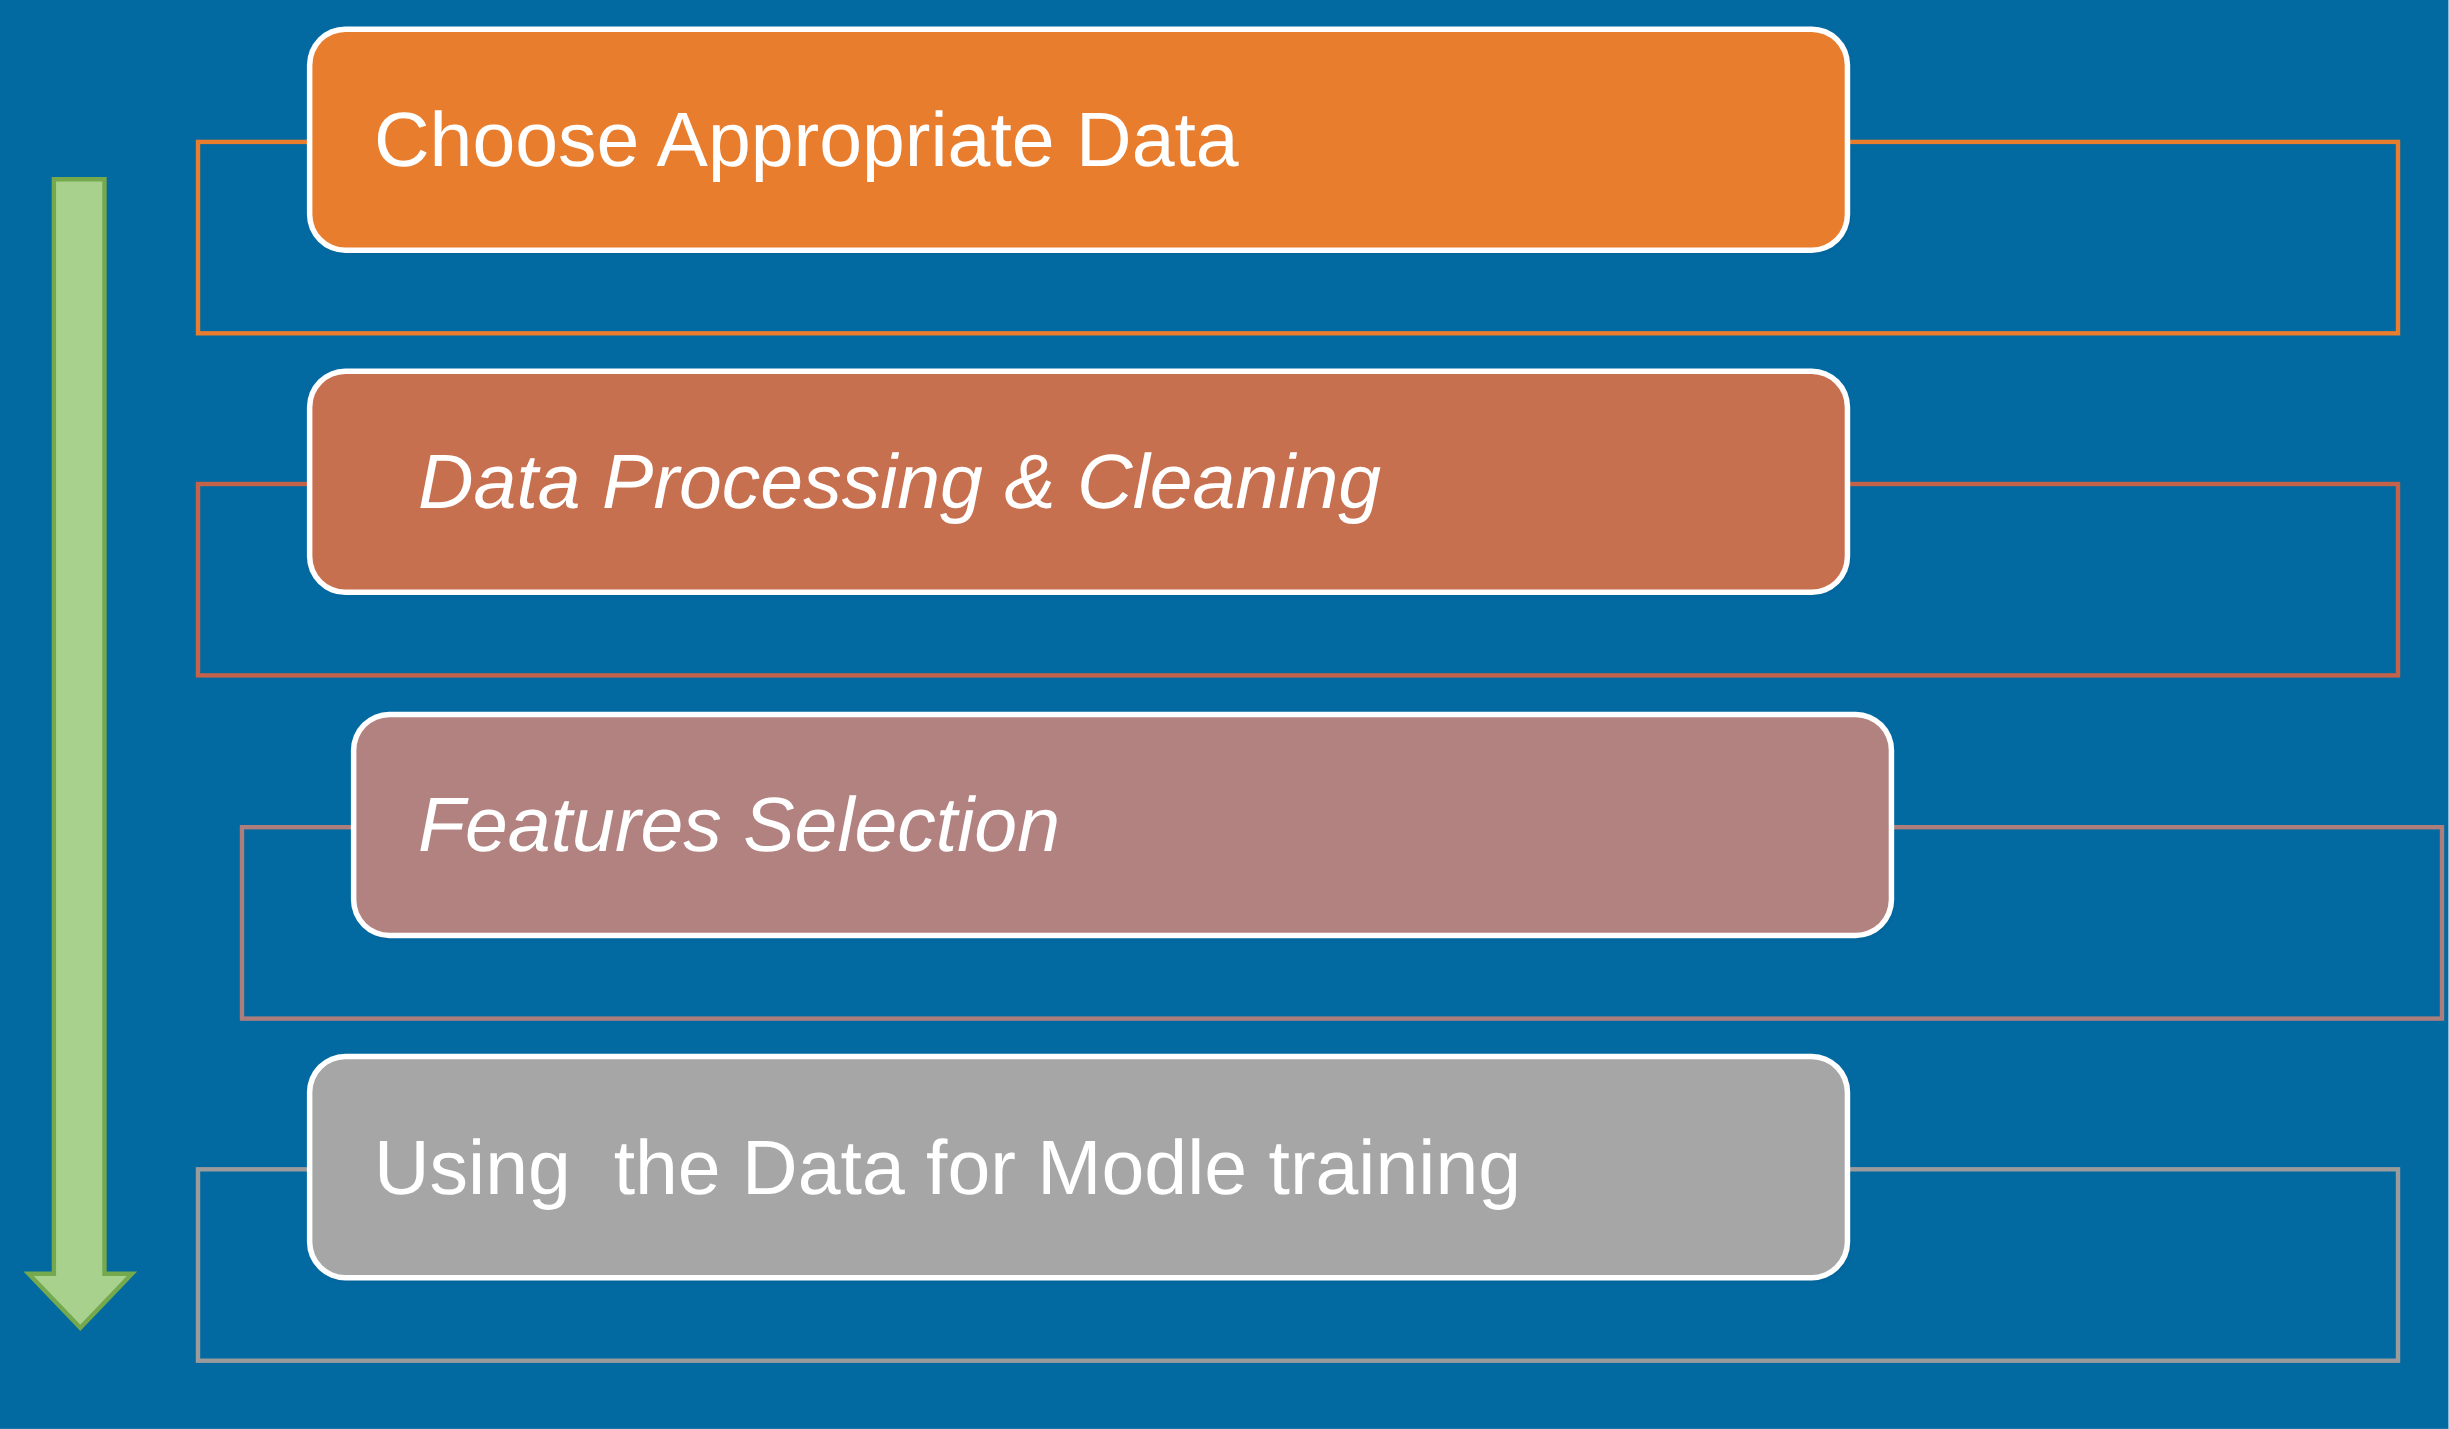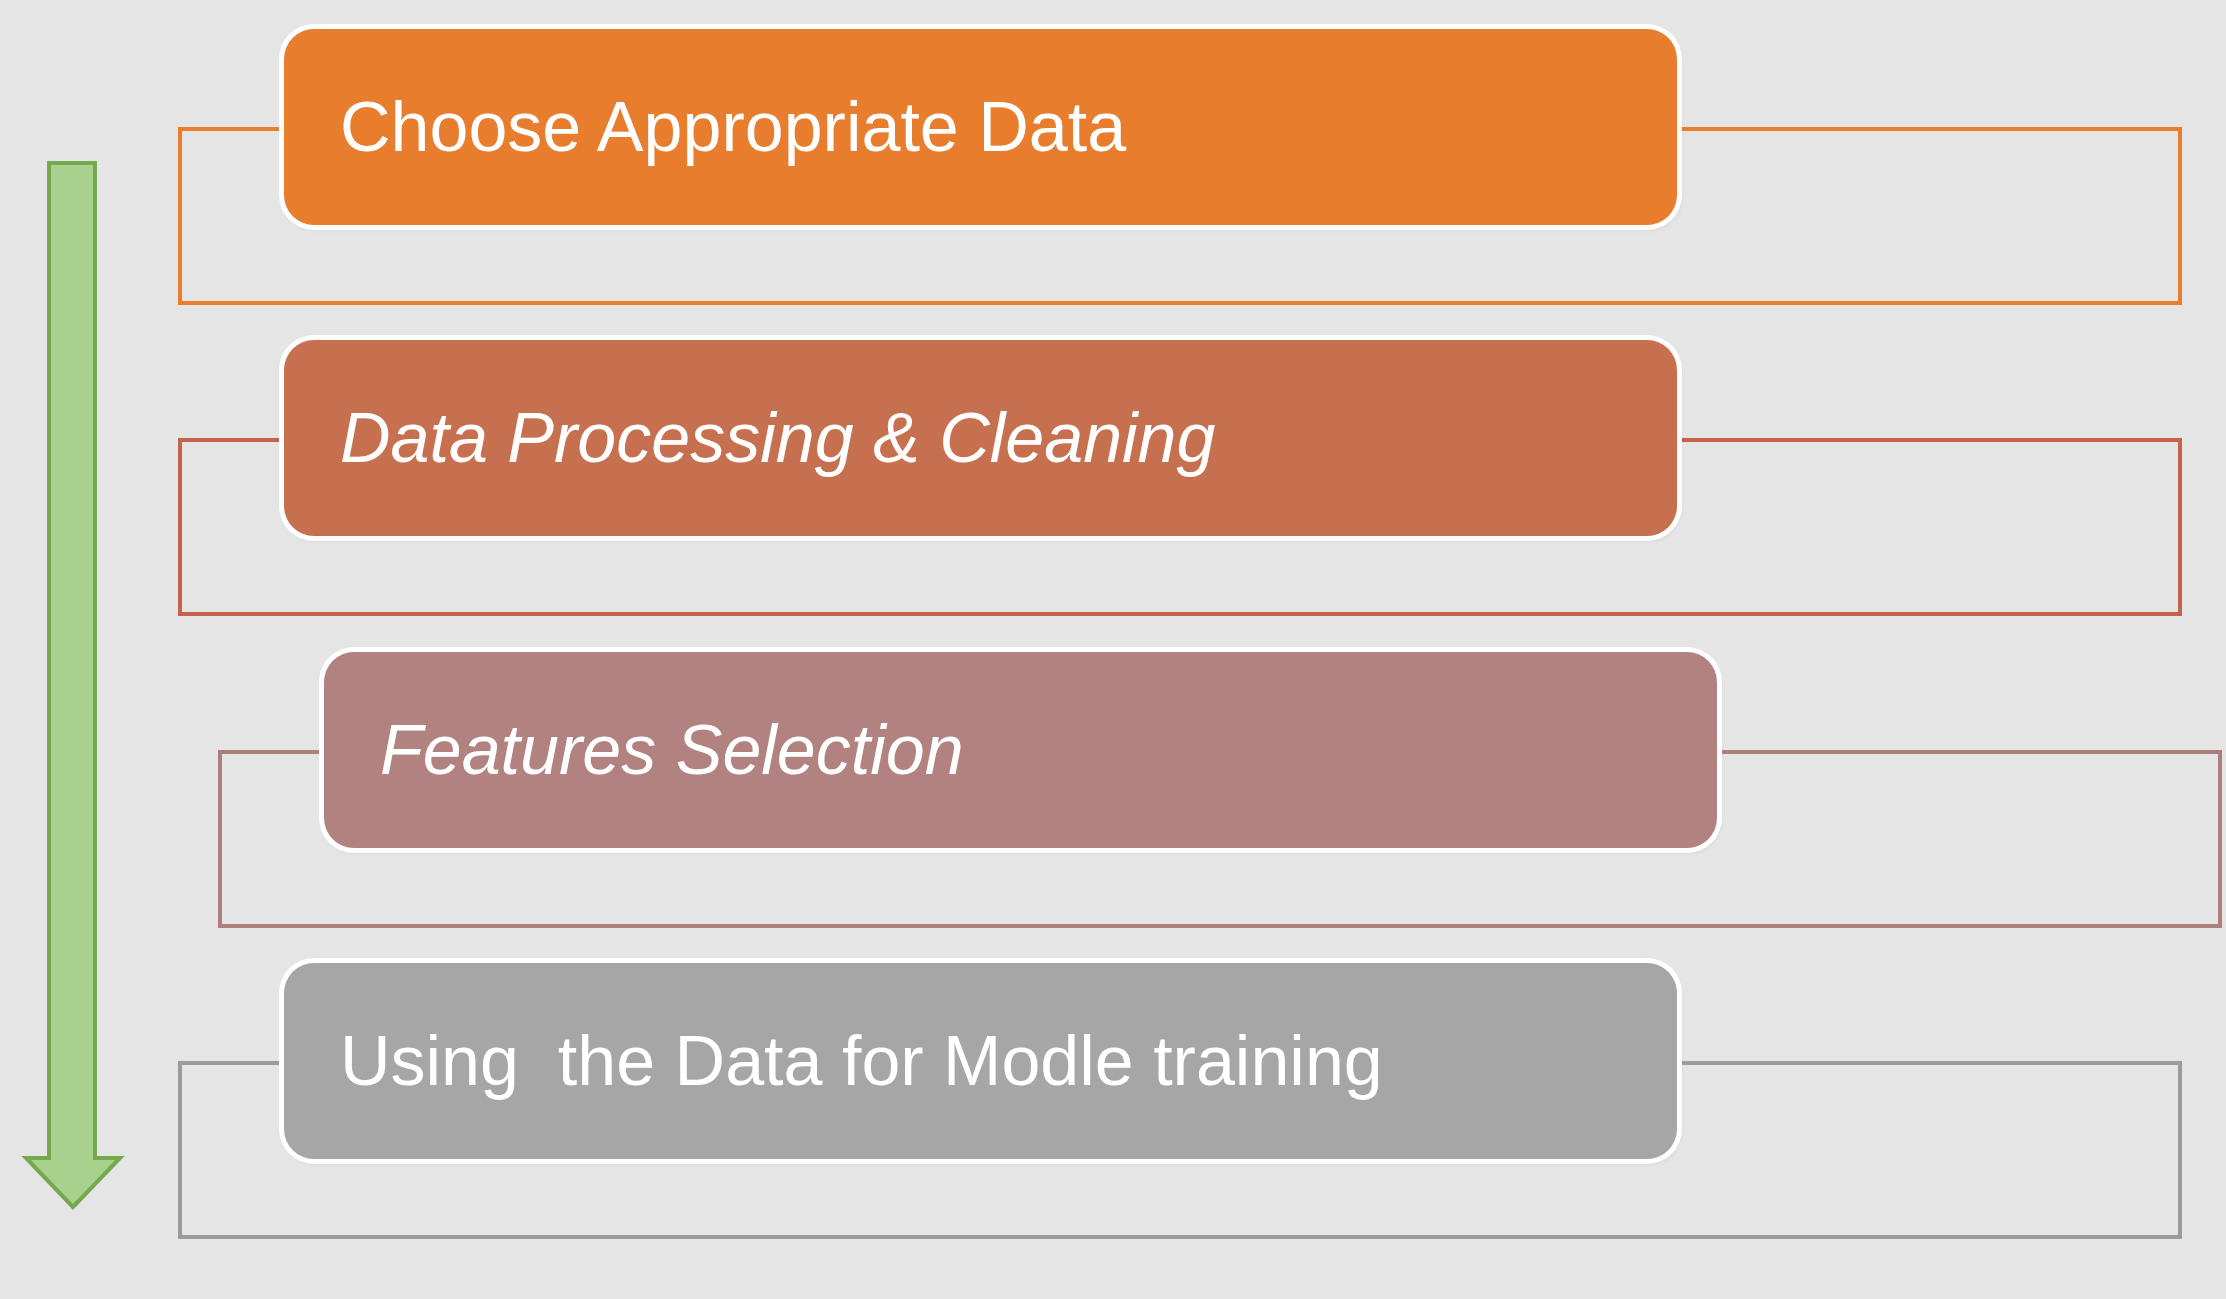--- a/index.html
+++ b/index.html
@@ -12,7 +12,7 @@
     position: relative;
     width: 2226px;
     height: 1299px;
-    background: #e5e5e5;
+    background: #0369a1;
     overflow: hidden;
   }
   

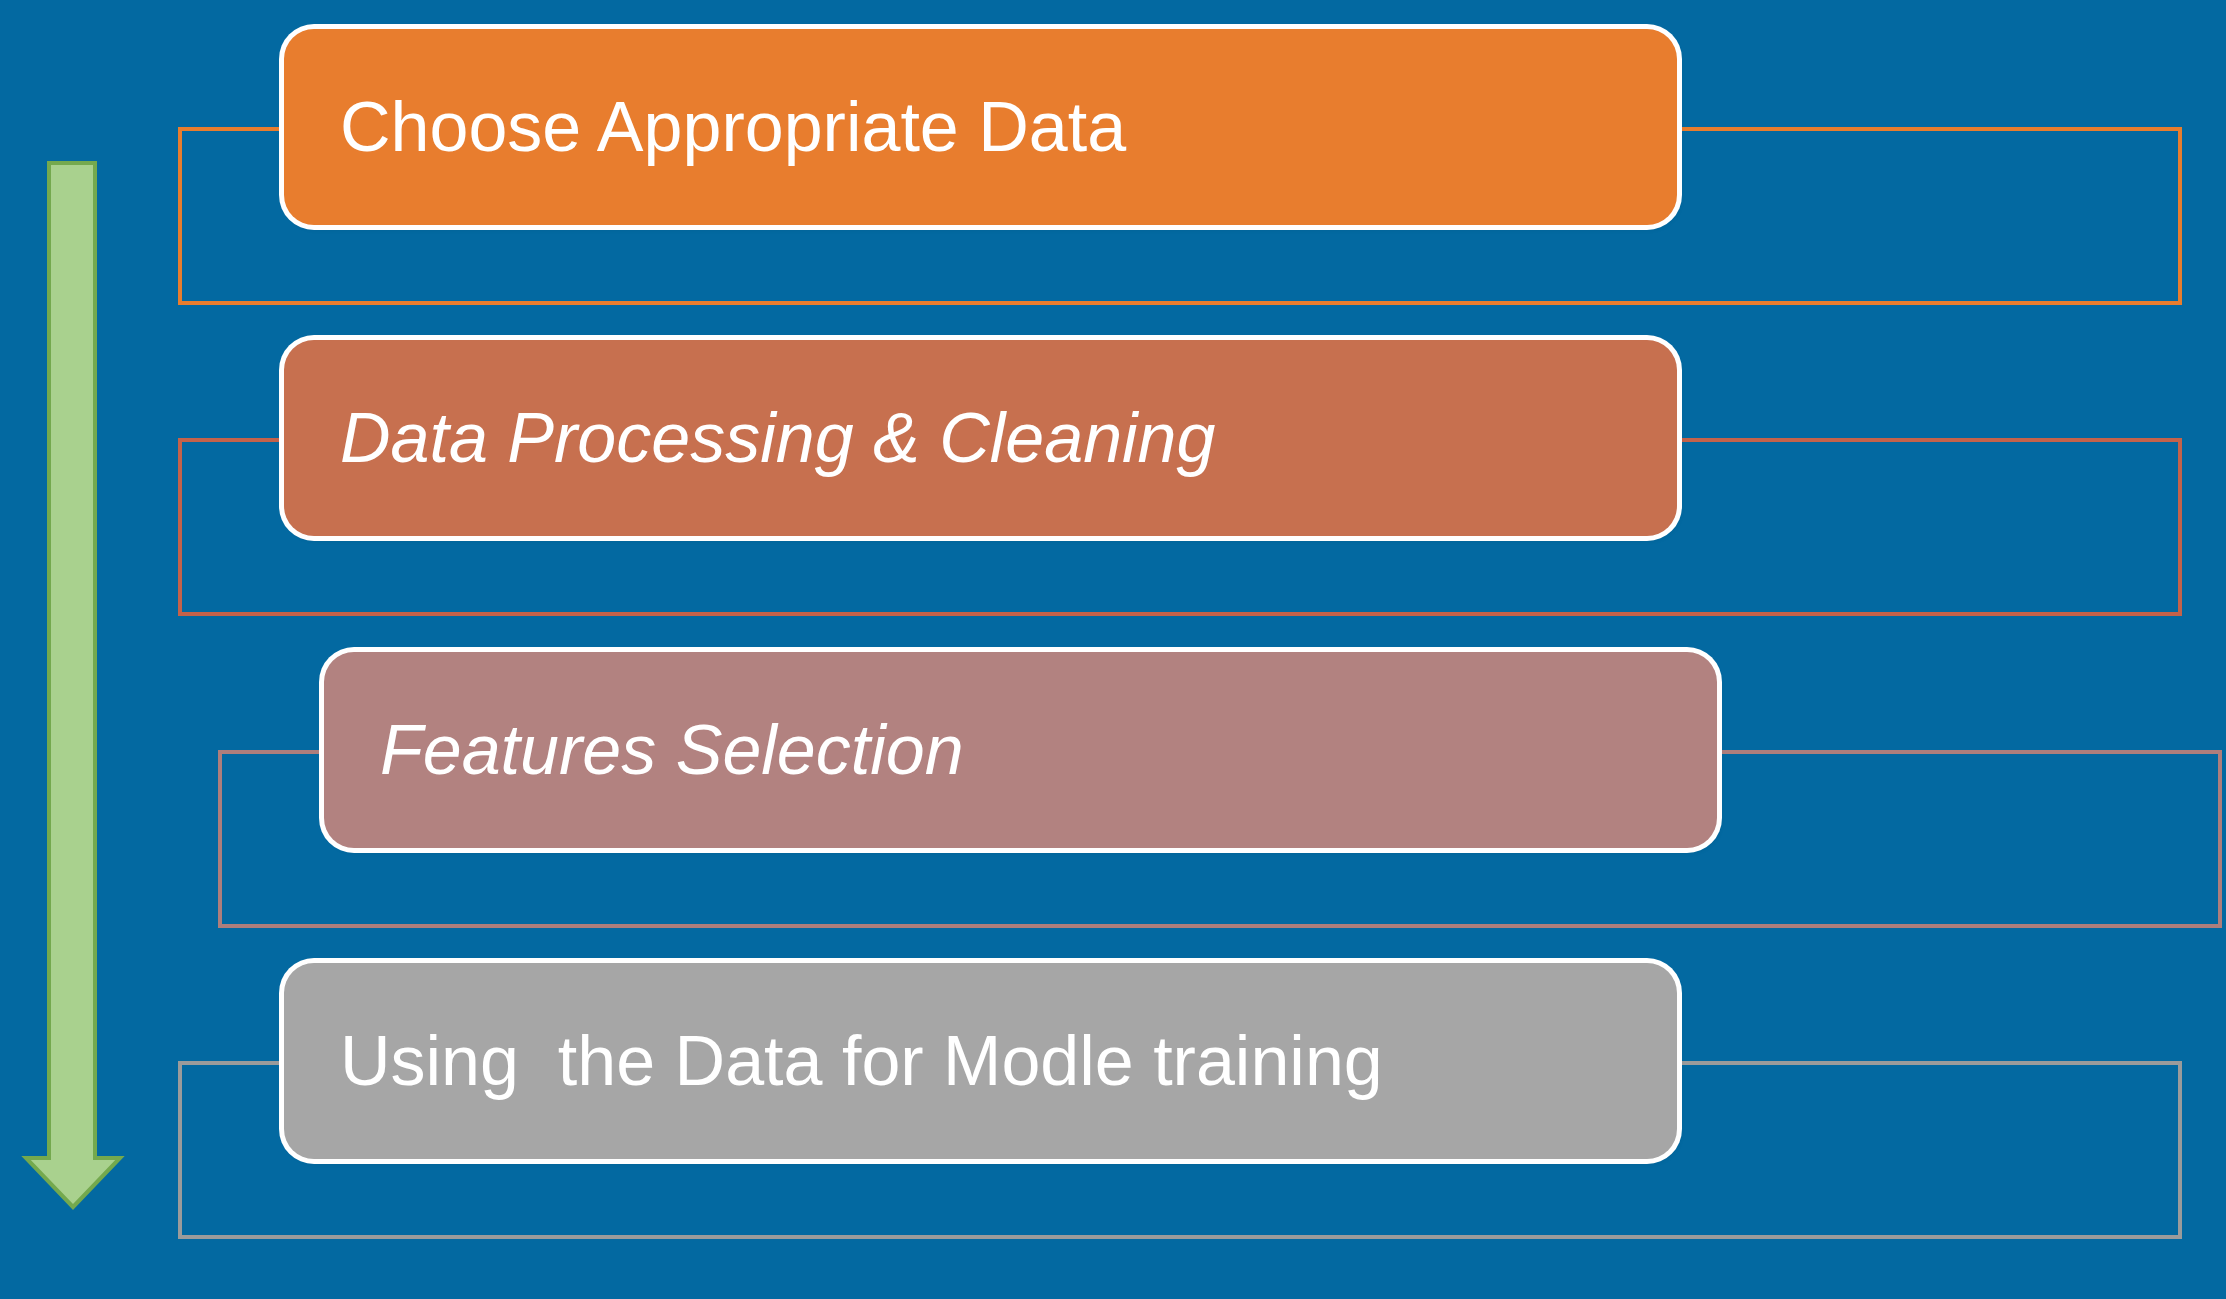--- a/index.html
+++ b/index.html
@@ -82,7 +82,7 @@
   <div class="step-row row-1">
     <div class="step-outline" style="border-color: rgb(196, 98, 74);"></div>
     <div class="step-box" style="background: rgb(199, 112, 79);">
-      <span class="step-label italic" style="color: rgb(255, 255, 255);">Data Processing &amp; Cleaning</span>
+      <span class="step-label italic" style="color: rgb(255, 255, 255); margin-left: 40px;">Data Processing &amp; Cleaning</span>
     </div>
   </div>
 

